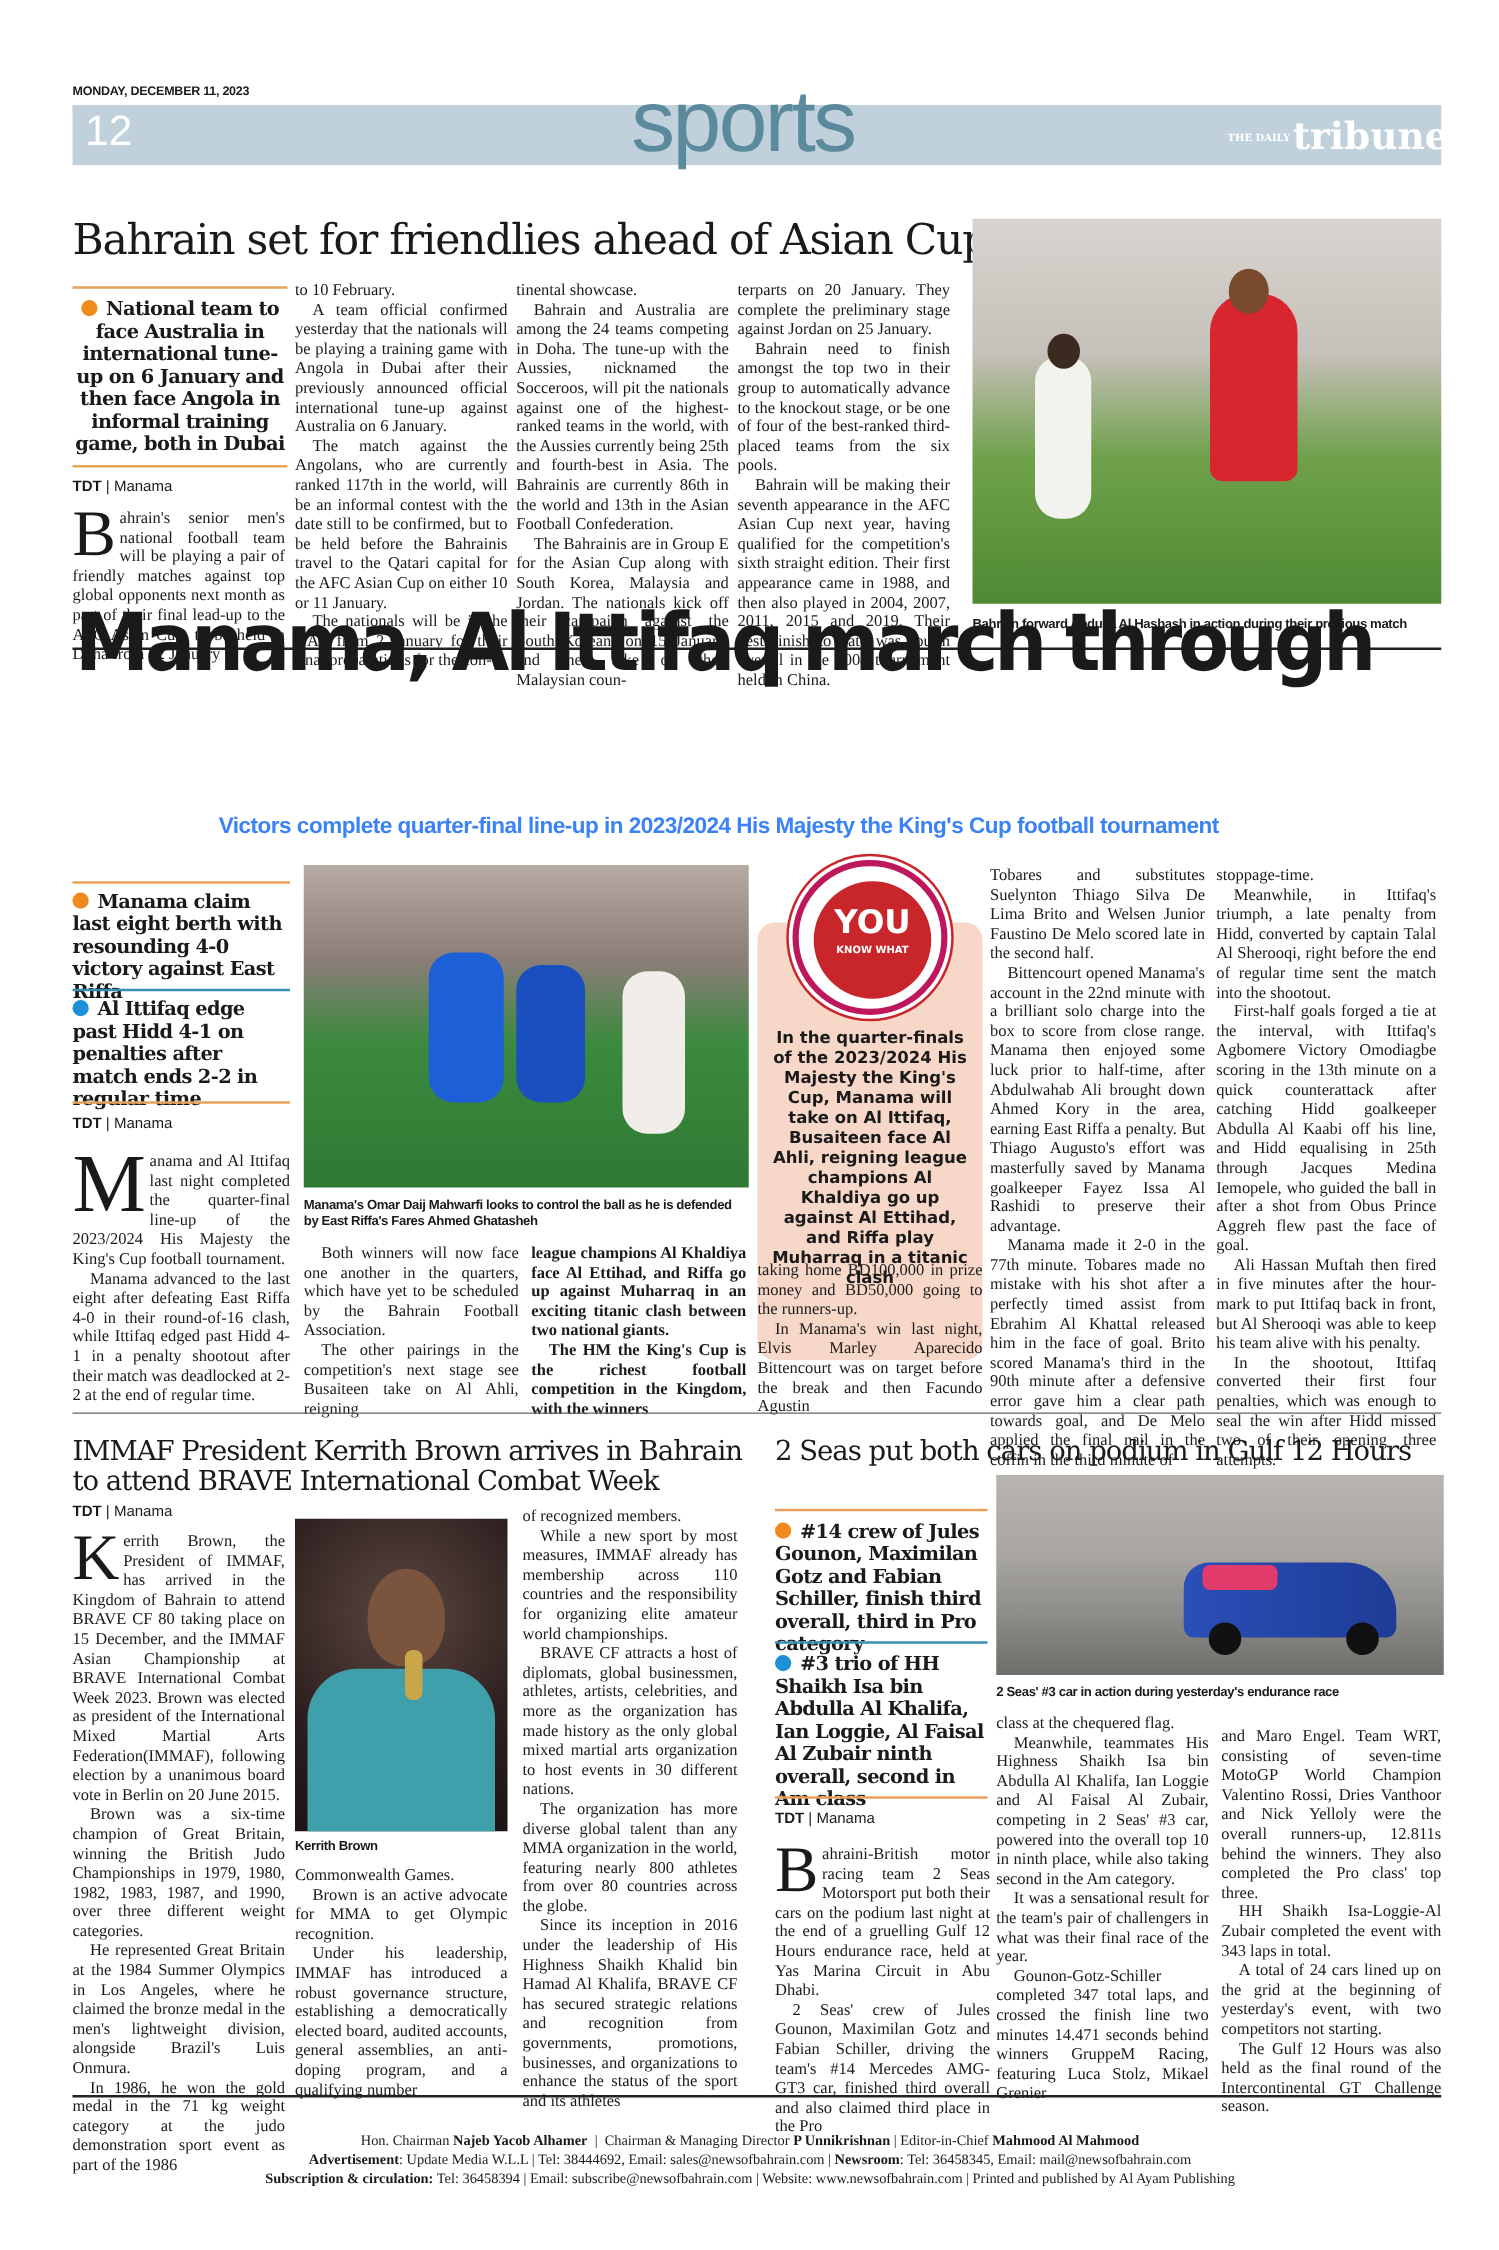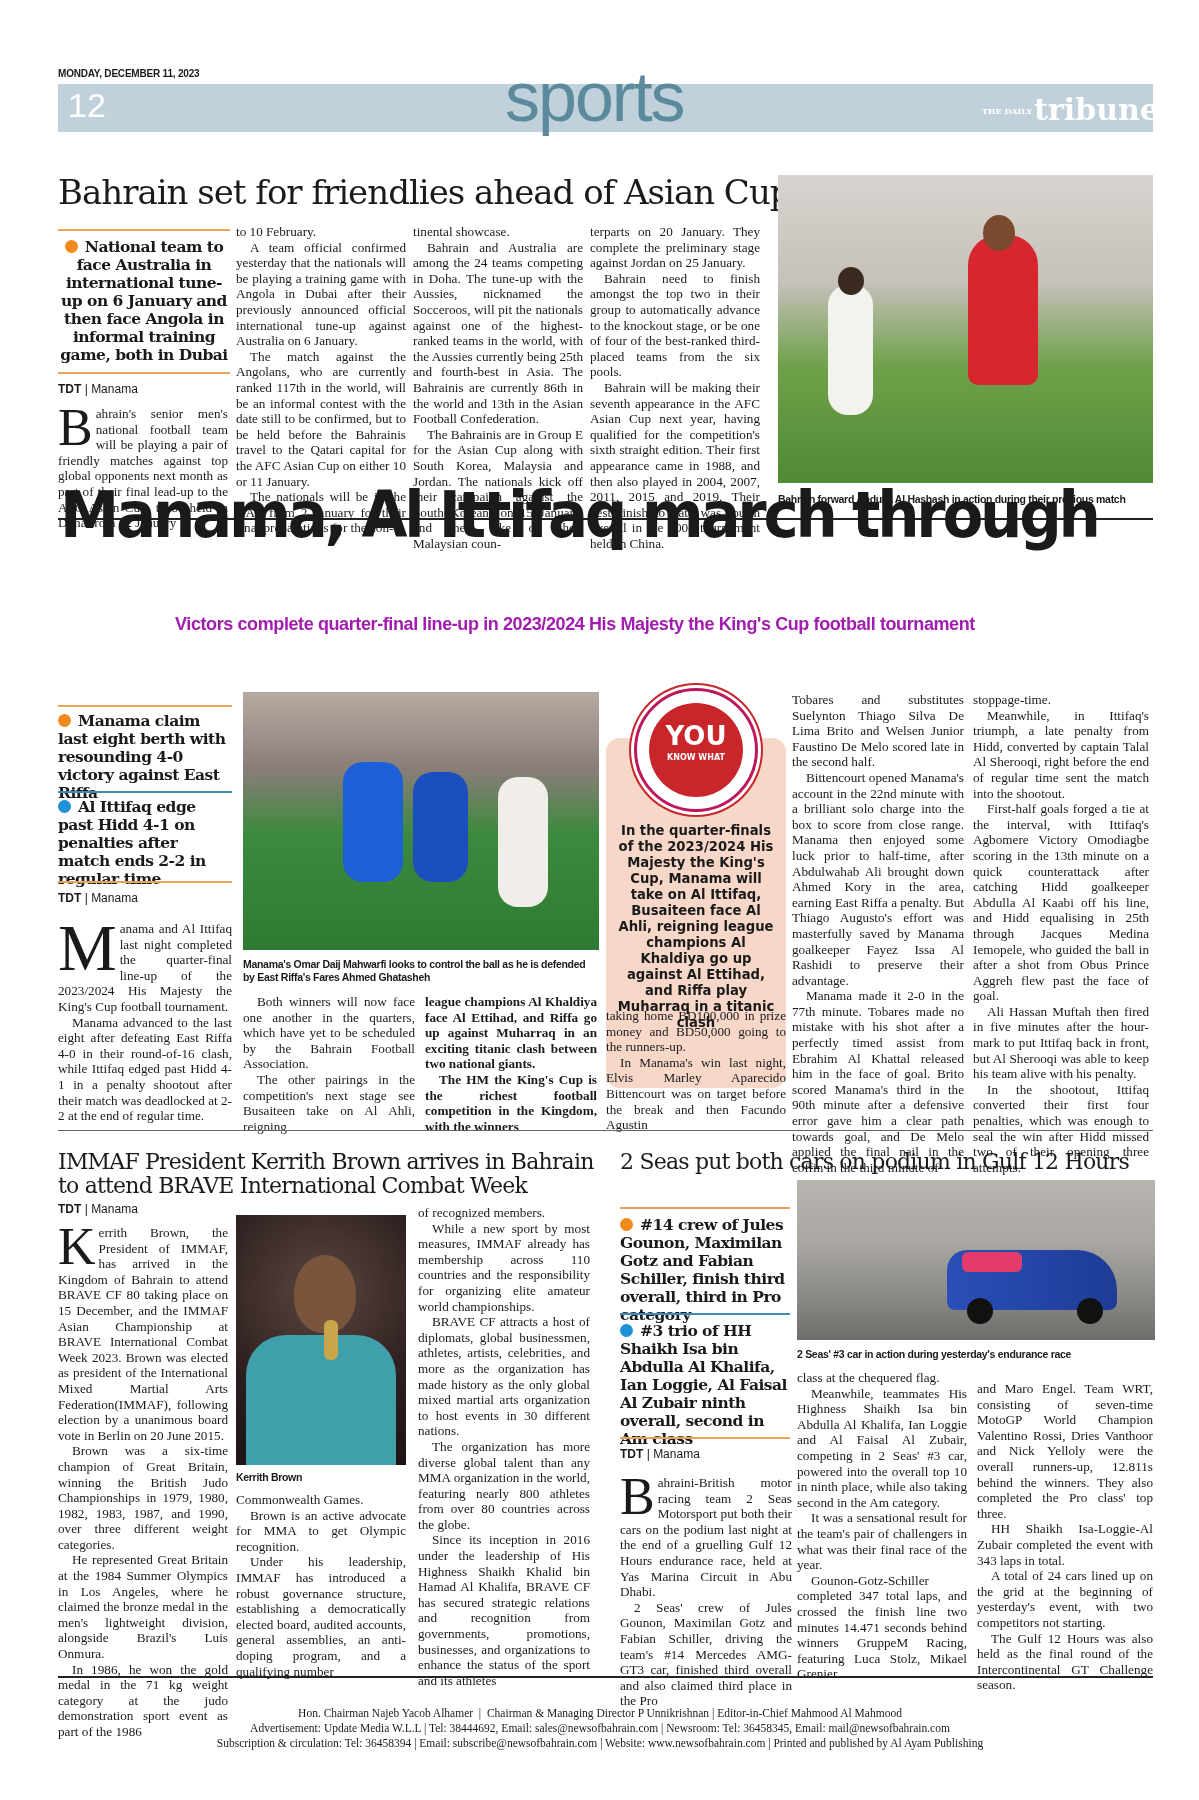--- a/index.html
+++ b/index.html
@@ -26,7 +26,7 @@
   .photo { overflow: hidden; }
   .hr { height: 1px; background: #333; }
   .mainhead { left: 60px; top: 478px; font-family: "DejaVu Sans", sans-serif; font-weight: bold; font-size: 64px; letter-spacing: -3.5px; transform: scaleX(0.93); transform-origin: left; white-space: nowrap; }
-  .subhead { left: 175px; top: 614px; font-family: "Liberation Sans", sans-serif; font-weight: bold; font-size: 18px; color: #a21caf; letter-spacing: -0.4px; }
+  .subhead { left: 175px; top: 650px; font-family: "Liberation Sans", sans-serif; font-weight: bold; font-size: 18px; color: #3b82f6; letter-spacing: -0.4px; }
   .ykw { left: 606px; top: 688px; width: 180px; height: 402px; }
   .ykw-box { position: absolute; left: 0; top: 50px; width: 180px; height: 350px; background: #f6d7c8; border-radius: 14px; }
   .ykw-circle { position: absolute; left: 28px; top: 0; width: 124px; height: 124px; border-radius: 50%; background: #fff; border: 3px solid #be185d; box-shadow: 0 0 0 3px #fff, 0 0 0 5px #c9262c; }

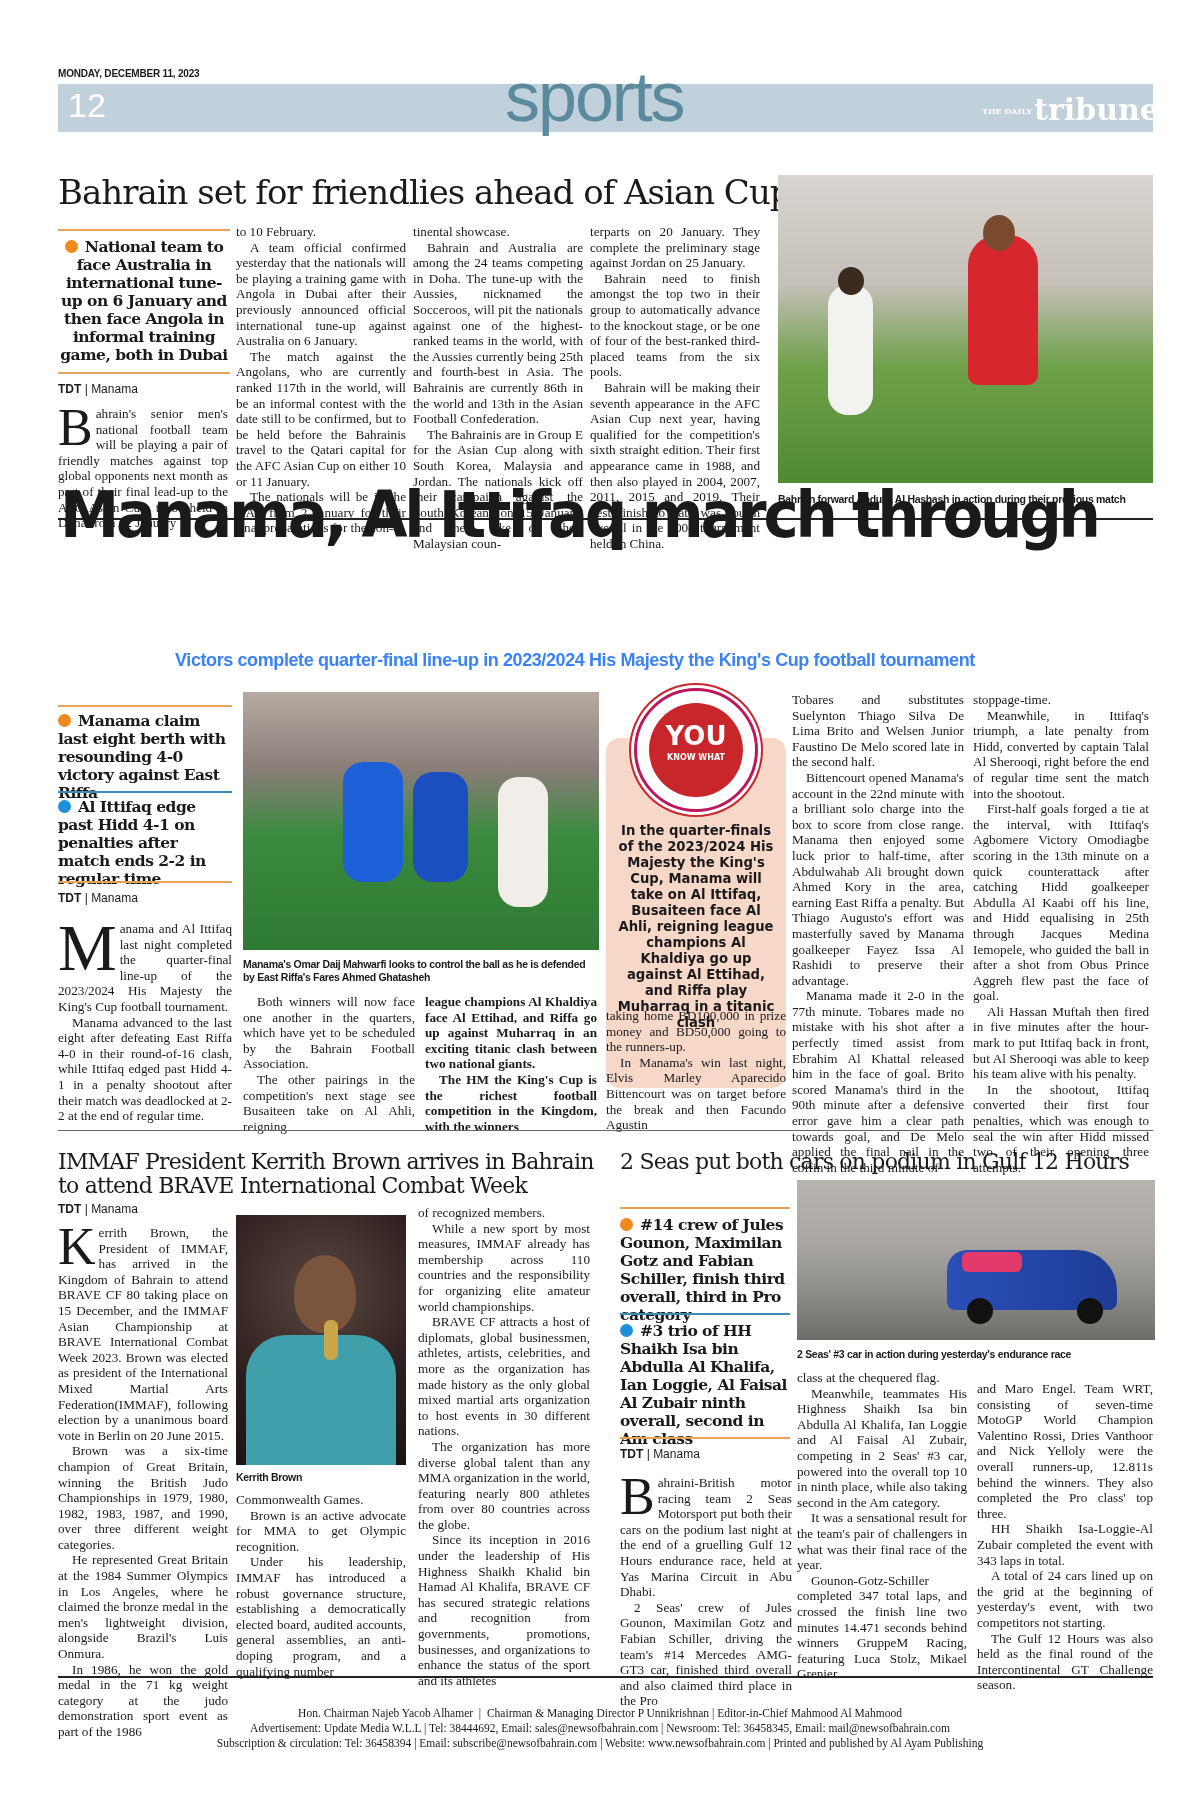--- a/index.html
+++ b/index.html
@@ -29,7 +29,7 @@
   .subhead { left: 175px; top: 650px; font-family: "Liberation Sans", sans-serif; font-weight: bold; font-size: 18px; color: #3b82f6; letter-spacing: -0.4px; }
   .ykw { left: 606px; top: 688px; width: 180px; height: 402px; }
   .ykw-box { position: absolute; left: 0; top: 50px; width: 180px; height: 350px; background: #f6d7c8; border-radius: 14px; }
-  .ykw-circle { position: absolute; left: 28px; top: 0; width: 124px; height: 124px; border-radius: 50%; background: #fff; border: 3px solid #be185d; box-shadow: 0 0 0 3px #fff, 0 0 0 5px #c9262c; }
+  .ykw-circle { position: absolute; left: 28px; top: 0; width: 124px; height: 124px; border-radius: 50%; background: #fff; border: 5px solid #be185d; box-shadow: 0 0 0 3px #fff, 0 0 0 5px #c9262c; }
   .ykw-inner { position: absolute; left: 12px; top: 12px; width: 94px; height: 94px; border-radius: 50%; background: #c9262c; color: #fff; text-align: center; font-family: "DejaVu Sans", sans-serif; }
   .ykw-you { font-size: 26px; font-weight: bold; margin-top: 20px; display: block; line-height: 1; }
   .ykw-kw { font-size: 8px; font-weight: bold; display: block; margin-top: 4px; }

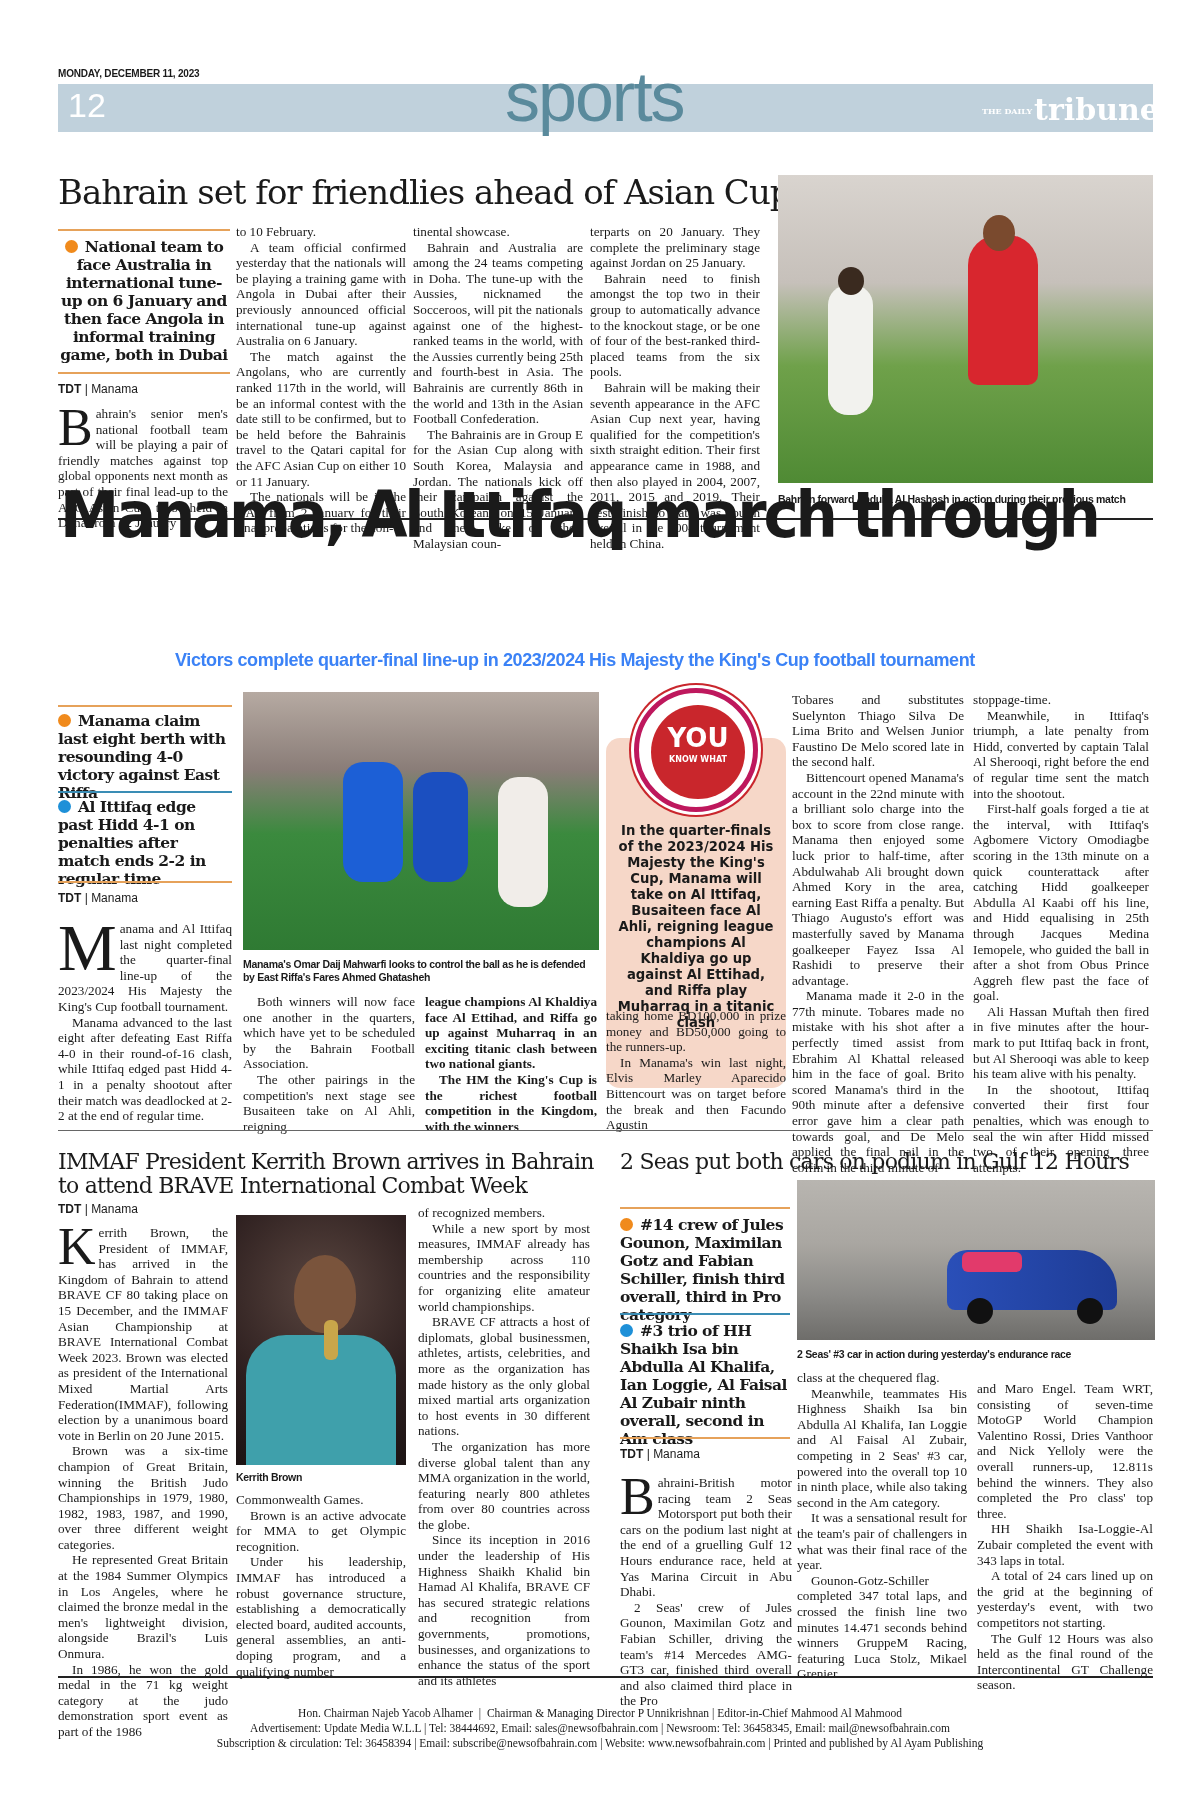--- a/index.html
+++ b/index.html
@@ -36,7 +36,7 @@
   .ykw-text { position: absolute; left: 8px; top: 135px; width: 164px; text-align: center; font-family: "DejaVu Sans", sans-serif; font-weight: bold; font-size: 13.2px; line-height: 16px; color: #1a1a1a; }
   .head3 { font-family: "DejaVu Serif", serif; font-size: 22px; line-height: 24px; letter-spacing: -0.8px; }
   .footer { left: 60px; top: 1706px; width: 1080px; text-align: center; font-family: "Liberation Serif", serif; font-size: 11.5px; line-height: 15px; }
-  .footer b { font-weight: normal; }
+  .footer b { font-weight: bold; }
 </style>
 </head>
 <body>

